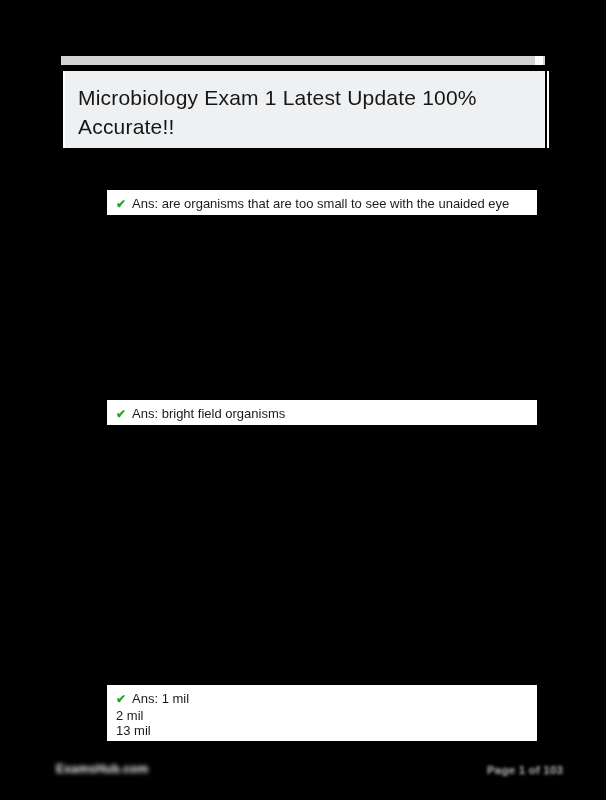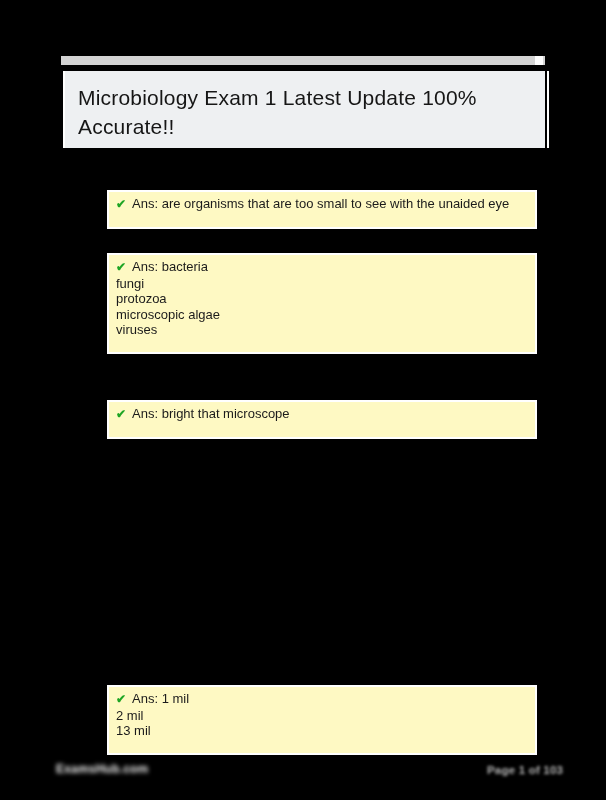--- a/index.html
+++ b/index.html
@@ -27,9 +27,9 @@
   }
   
   .ans-box{
-    position:absolute;left:107px;width:430px;background:#fef9c3;
+    position:absolute;left:107px;width:430px;background:#ffffff;
     border:2px solid #ffffff;box-sizing:border-box;
-    padding:4px 7px 14px 7px;font-size:13px;line-height:15.5px;color:#1b1b1b;
+    padding:4px 7px 0 7px;font-size:13px;line-height:15.5px;color:#1b1b1b;
   }
   .b1{top:190px;} .b2{top:253px;} .b3{top:400px;} .b4{top:468px;} .b5{top:581px;} .b6{top:650px;margin-top:35px;}
   .check{

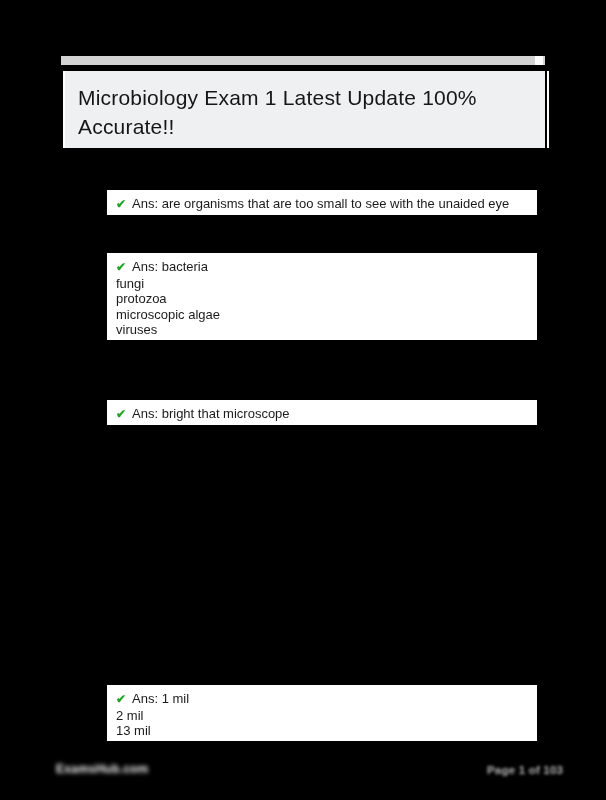--- a/index.html
+++ b/index.html
@@ -62,13 +62,6 @@
     <div class="ans-line"><span class="check">✔</span><span>Ans: are organisms that are too small to see with the unaided eye</span></div>
   </div>
 
-  <div class="ans-box b2">
-    <div class="ans-line"><span class="check">✔</span><span>Ans: bacteria</span></div>
-    <div class="ans-line">fungi</div>
-    <div class="ans-line">protozoa</div>
-    <div class="ans-line">microscopic algae</div>
-    <div class="ans-line">viruses</div>
-  </div>
 
   <div class="ans-box b3">
     <div class="ans-line"><span class="check">✔</span><span>Ans: bright that microscope</span></div>

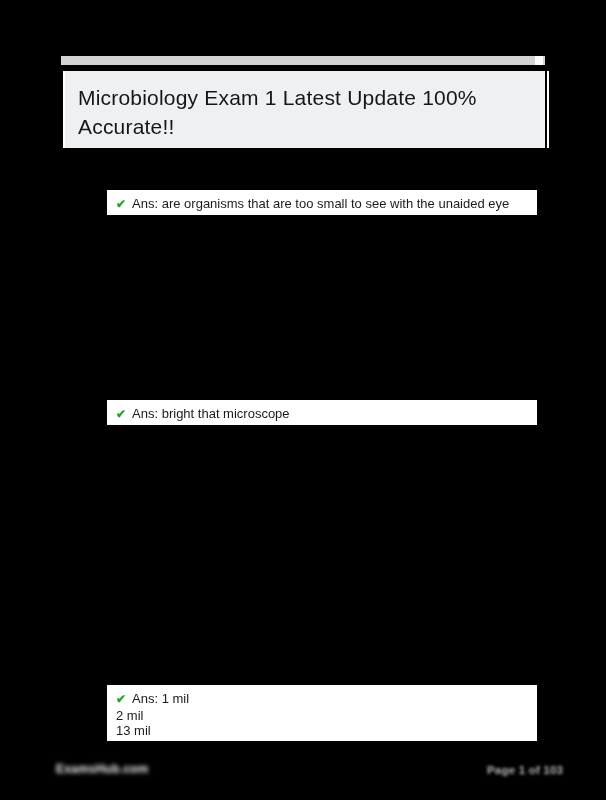--- a/index.html
+++ b/index.html
@@ -64,7 +64,7 @@
 
 
   <div class="ans-box b3">
-    <div class="ans-line"><span class="check">✔</span><span>Ans: bright that microscope</span></div>
+    <div class="ans-line"><span class="check">✔</span><span>Ans: bright field organisms</span></div>
   </div>
 
 

